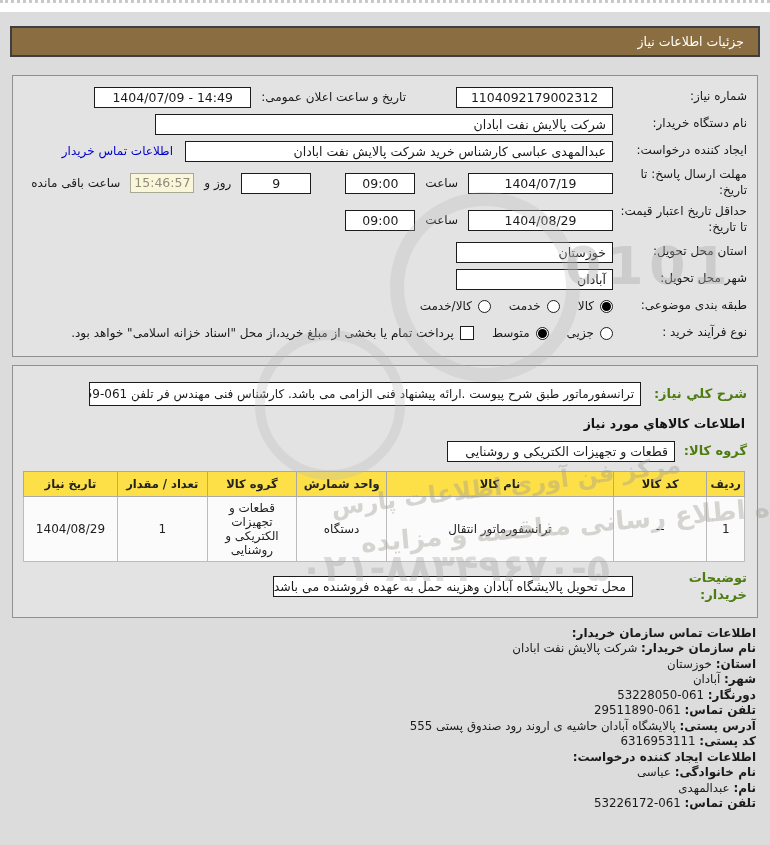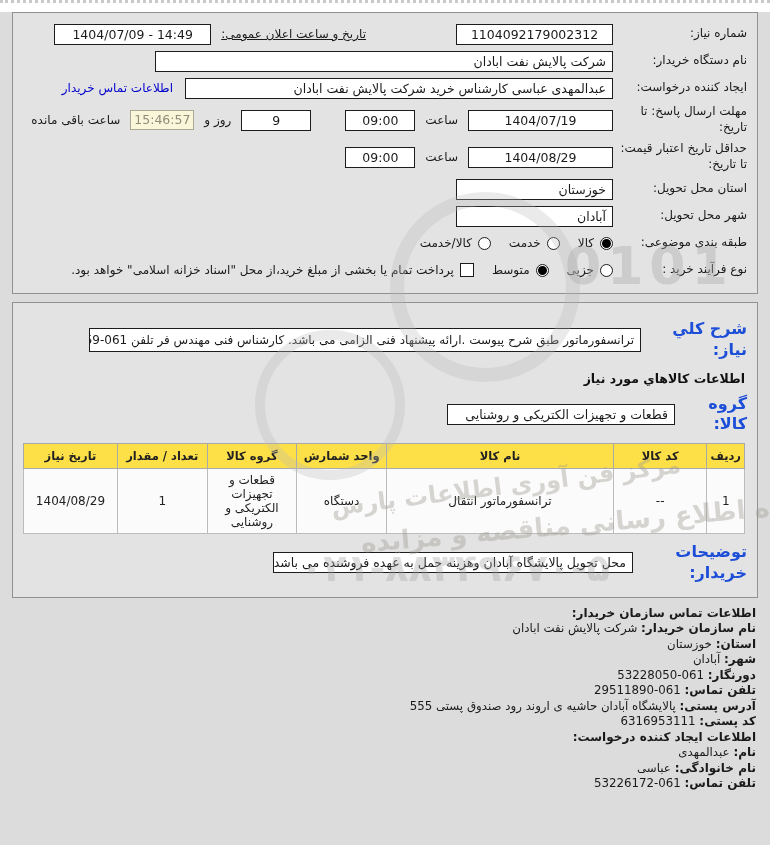--- a/index.html
+++ b/index.html
@@ -105,6 +105,7 @@
 
   <div class="topstrip"></div>
 
+  <div class="titlebar">جزئیات اطلاعات نیاز</div>
 
   <div class="panel">
 

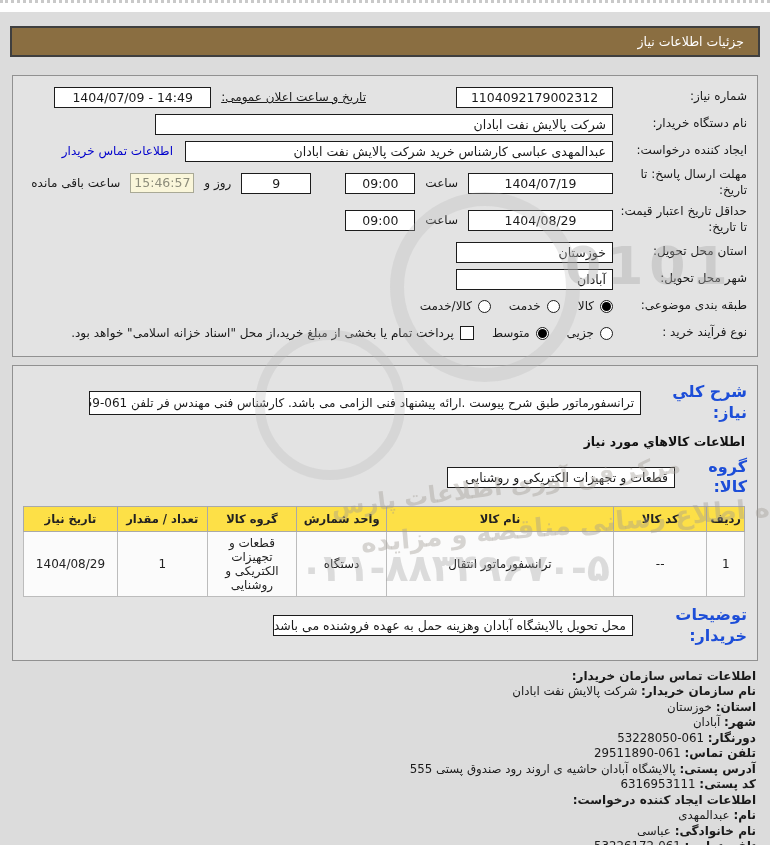--- a/index.html
+++ b/index.html
@@ -50,7 +50,7 @@
     height:20px; line-height:18px; font-size:12.5px; width:64px; text-align:center;
   }
   .gap28 { margin-right:28px; }
-  .gap60 { margin-right:84px;text-decoration:underline; }
+  .gap60 { margin-right:44px; }
 
   .link { color:#0000cc; font-size:12px; cursor:pointer; margin-right:6px; }
 

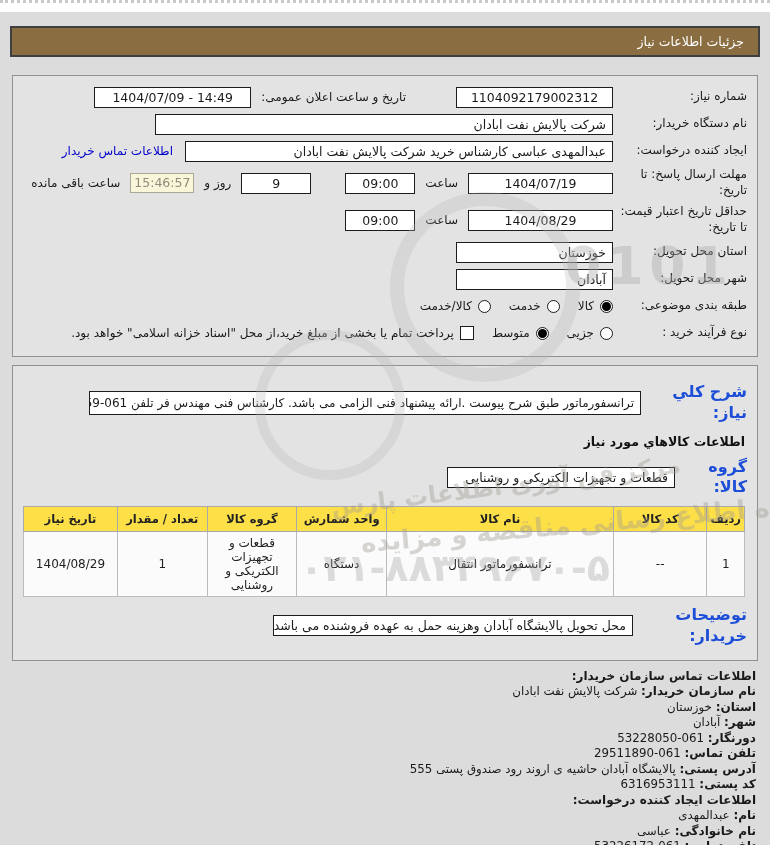--- a/index.html
+++ b/index.html
@@ -30,7 +30,7 @@
 
   .row { display:flex; align-items:center; gap:6px; margin:3px 10px; min-height:24px; }
   .lbl { width:128px; flex:none; font-size:12px; line-height:1.3; color:#1a1a1a; }
-  .lbl-b { font-weight:bold; font-size:16px; color:#1d4ed8; }
+  .lbl-b { font-weight:bold; font-size:13px; color:#4d7c0f; }
   .inline-lbl { font-size:12px; margin:0 4px; }
 
   .box {

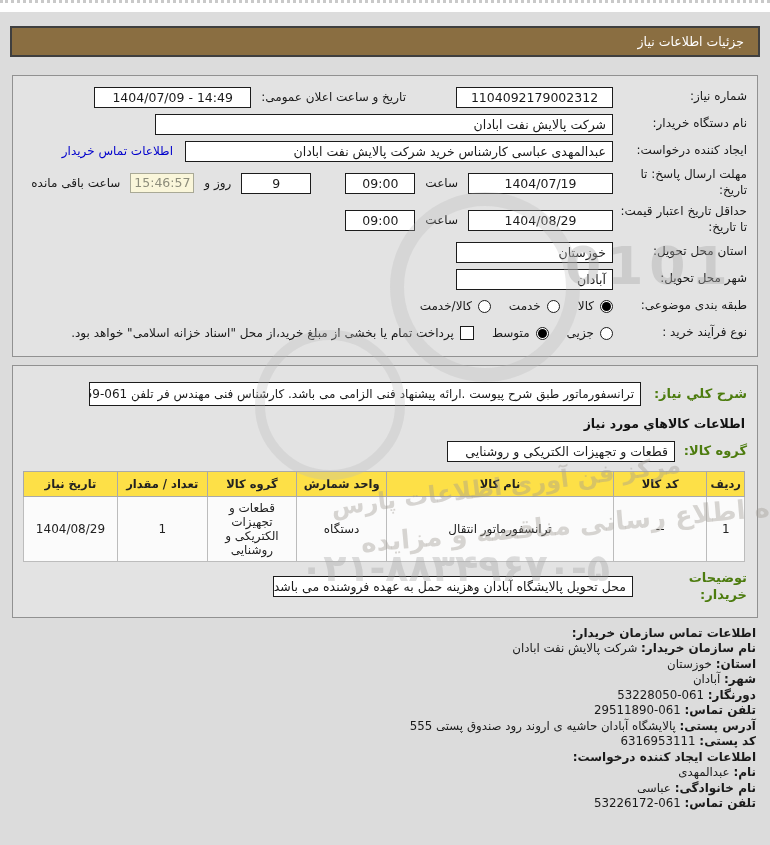--- a/index.html
+++ b/index.html
@@ -233,8 +233,8 @@
     <div class="line"><b>آدرس پستی:</b> <span>پالایشگاه آبادان حاشیه ی اروند رود صندوق پستی 555</span></div>
     <div class="line"><b>کد پستی:</b> <span class="ltr">6316953111</span></div>
     <div class="line"><b>اطلاعات ایجاد کننده درخواست:</b></div>
+    <div class="line"><b>نام خانوادگی:</b> <span>عباسی</span></div>
     <div class="line"><b>نام:</b> <span>عبدالمهدی</span></div>
-    <div class="line"><b>نام خانوادگی:</b> <span>عباسی</span></div>
     <div class="line"><b>تلفن تماس:</b> <span class="ltr">53226172-061</span></div>
   </div>
 

